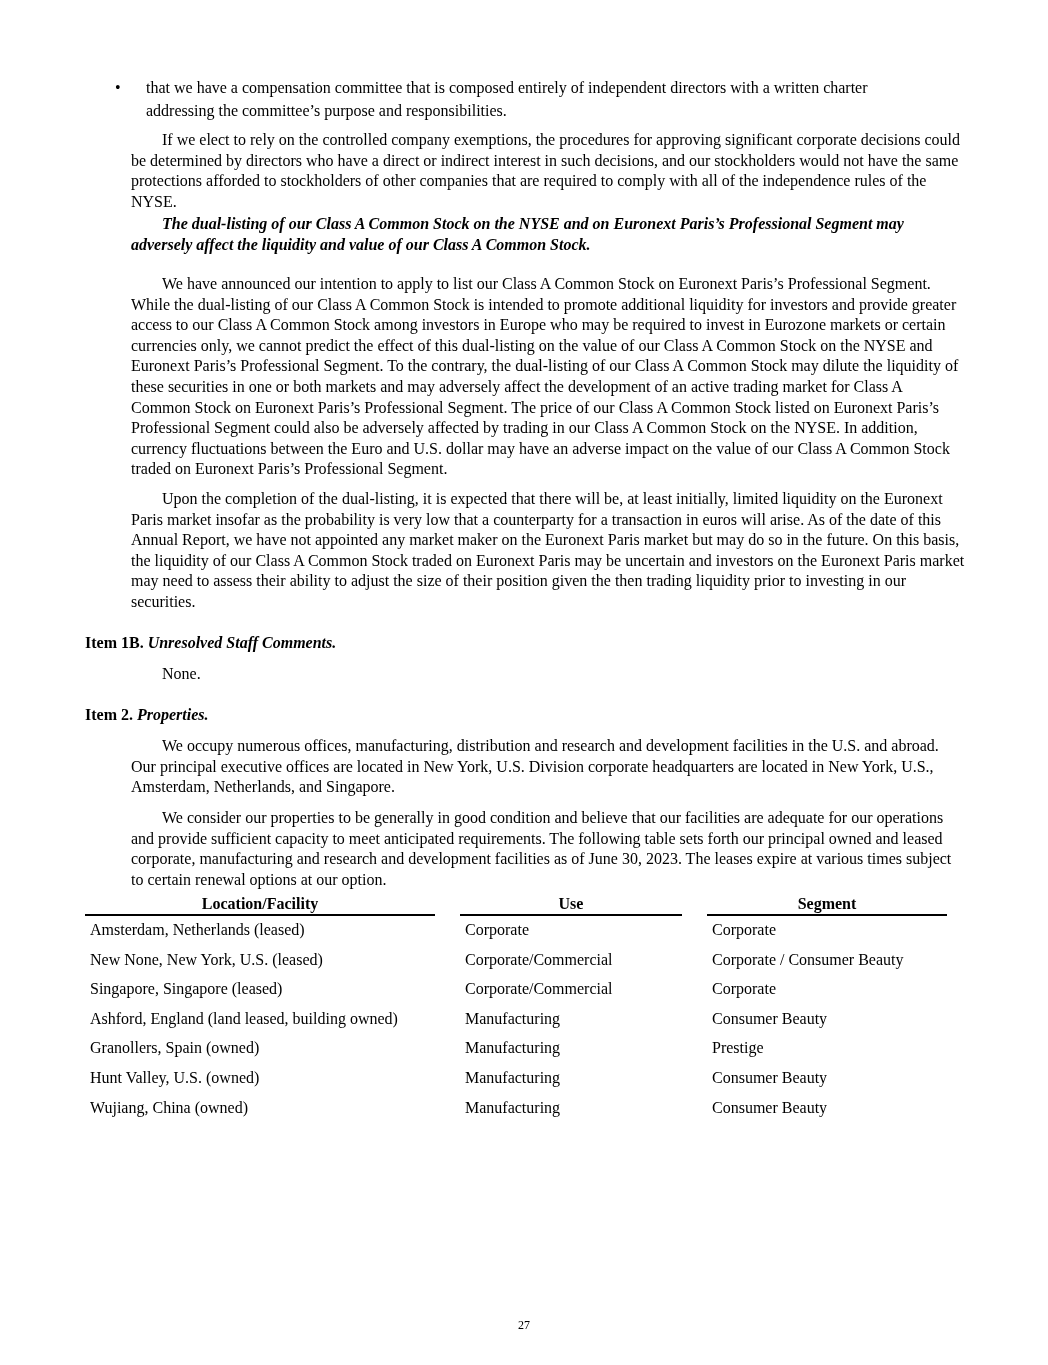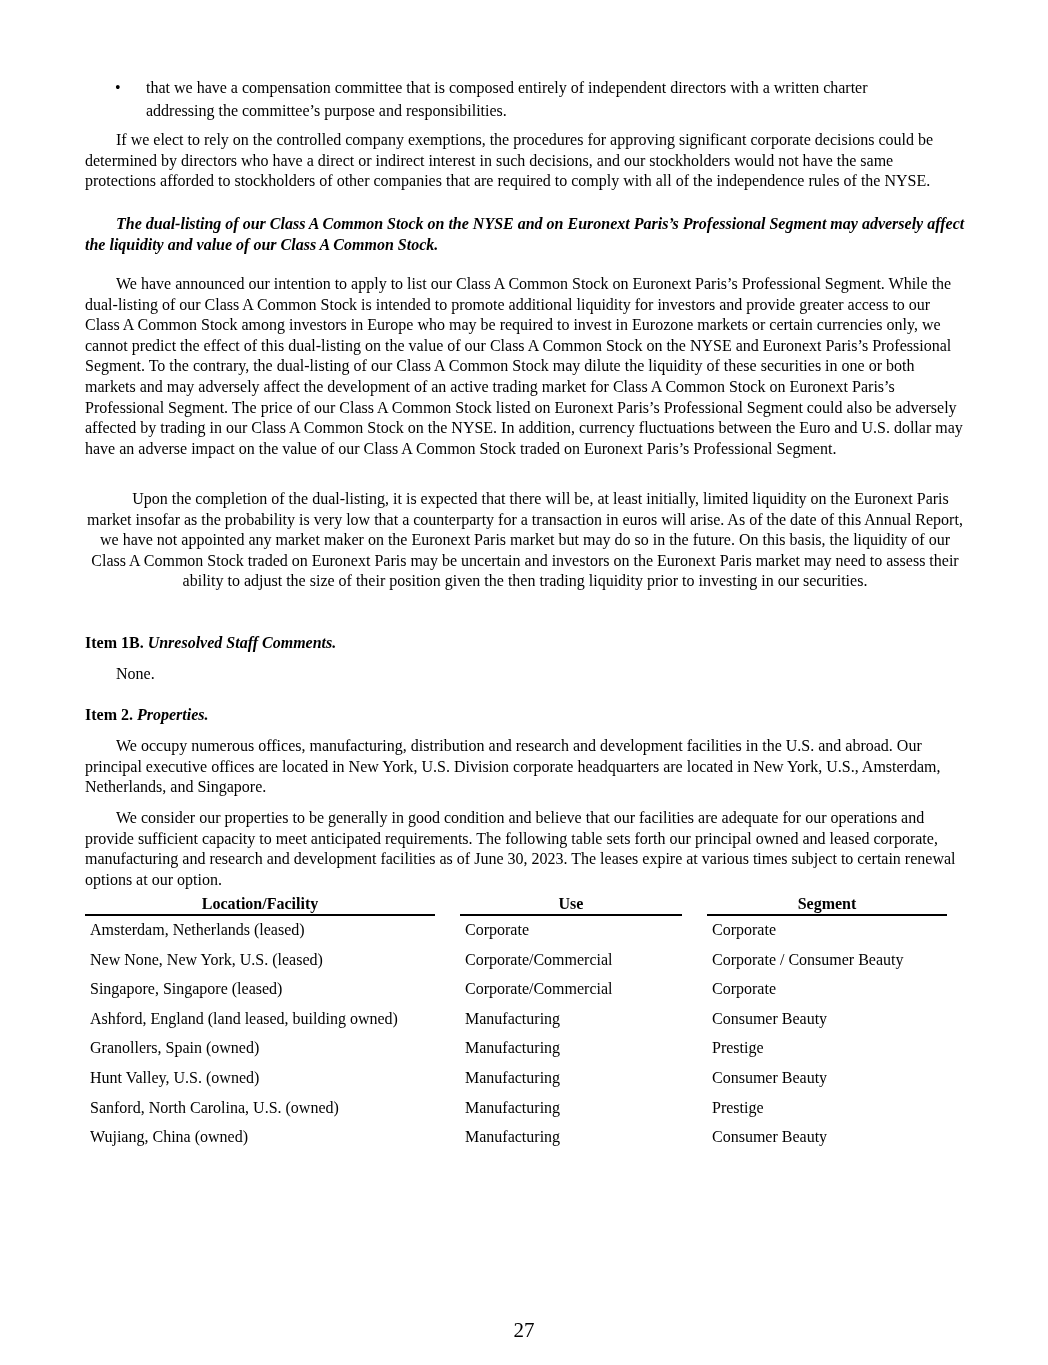--- a/index.html
+++ b/index.html
@@ -8,7 +8,7 @@
     font-family: "Liberation Serif", serif; color: #000; font-size: 16px;
   }
   p { margin: 0; line-height: 20.6px; }
-  .indent { text-indent: 31px; }
+  .indent { text-indent: 31px; margin-left: 46px; }
   .bullet-row { position: absolute; left: 115px; top: 77px; width: 820px; }
   .bullet-dot { position: absolute; left: 0; top: 0; line-height: 22px; }
   .bullet-text { margin-left: 31px; line-height: 22.5px; }

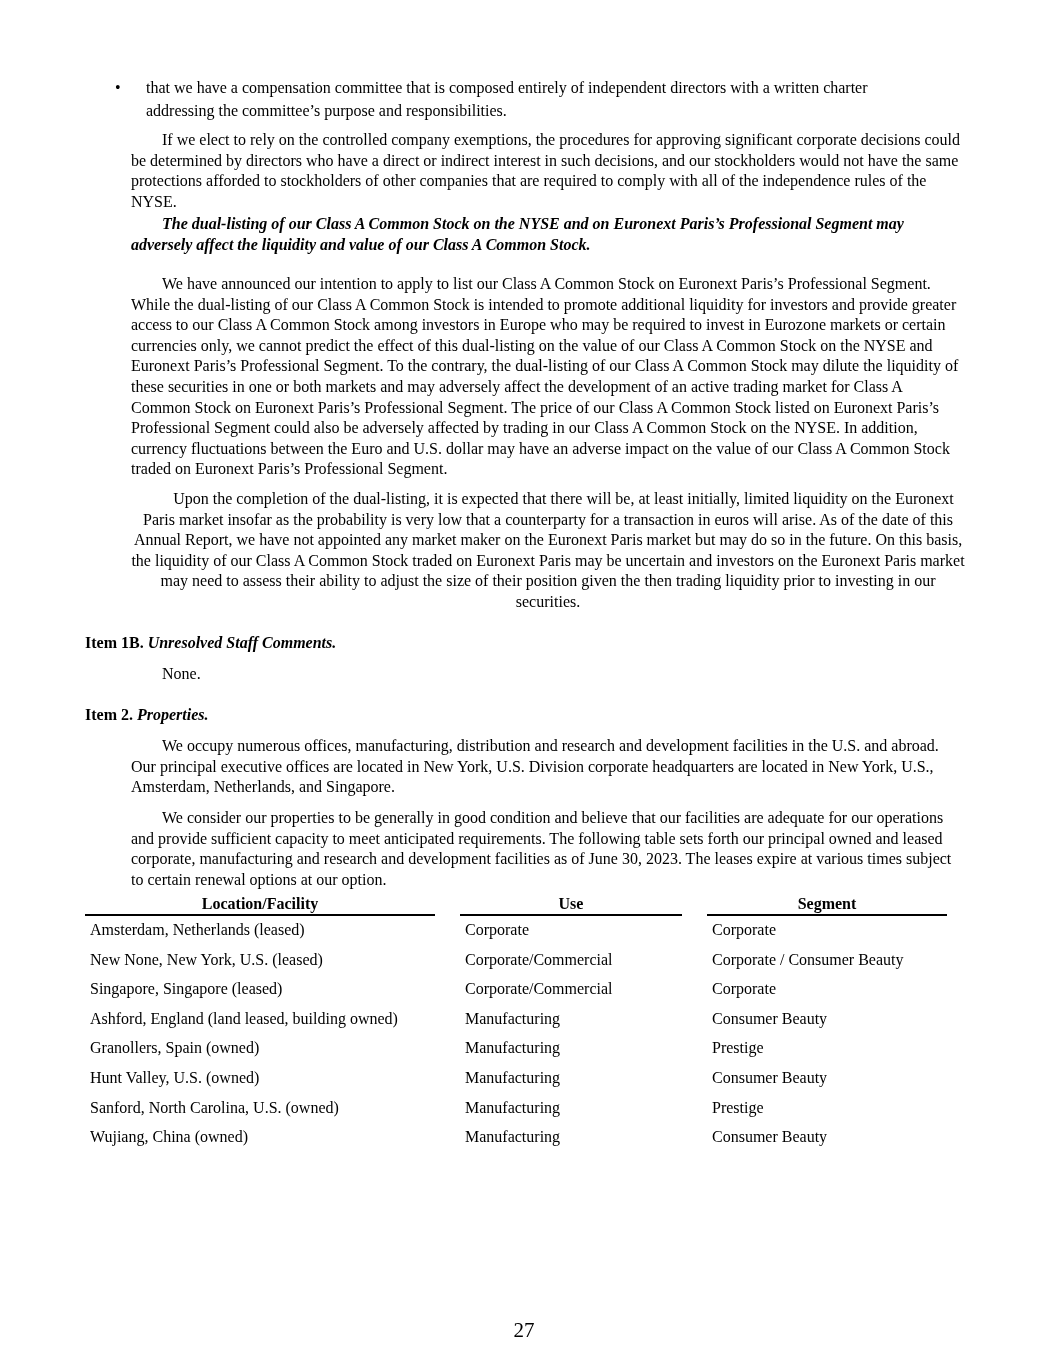--- a/index.html
+++ b/index.html
@@ -47,7 +47,7 @@
   <p class="indent">We have announced our intention to apply to list our Class A Common Stock on Euronext Paris’s Professional Segment. While the dual-listing of our Class A Common Stock is intended to promote additional liquidity for investors and provide greater access to our Class A Common Stock among investors in Europe who may be required to invest in Eurozone markets or certain currencies only, we cannot predict the effect of this dual-listing on the value of our Class A Common Stock on the NYSE and Euronext Paris’s Professional Segment. To the contrary, the dual-listing of our Class A Common Stock may dilute the liquidity of these securities in one or both markets and may adversely affect the development of an active trading market for Class A Common Stock on Euronext Paris’s Professional Segment. The price of our Class A Common Stock listed on Euronext Paris’s Professional Segment could also be adversely affected by trading in our Class A Common Stock on the NYSE. In addition, currency fluctuations between the Euro and U.S. dollar may have an adverse impact on the value of our Class A Common Stock traded on Euronext Paris’s Professional Segment.</p>
 </div>
 
-<div class="block" style="top:489px;text-align:center;">
+<div class="block" style="top:489px;">
   <p class="indent">Upon the completion of the dual-listing, it is expected that there will be, at least initially, limited liquidity on the Euronext Paris market insofar as the probability is very low that a counterparty for a transaction in euros will arise. As of the date of this Annual Report, we have not appointed any market maker on the Euronext Paris market but may do so in the future. On this basis, the liquidity of our Class A Common Stock traded on Euronext Paris may be uncertain and investors on the Euronext Paris market may need to assess their ability to adjust the size of their position given the then trading liquidity prior to investing in our securities.</p>
 </div>
 

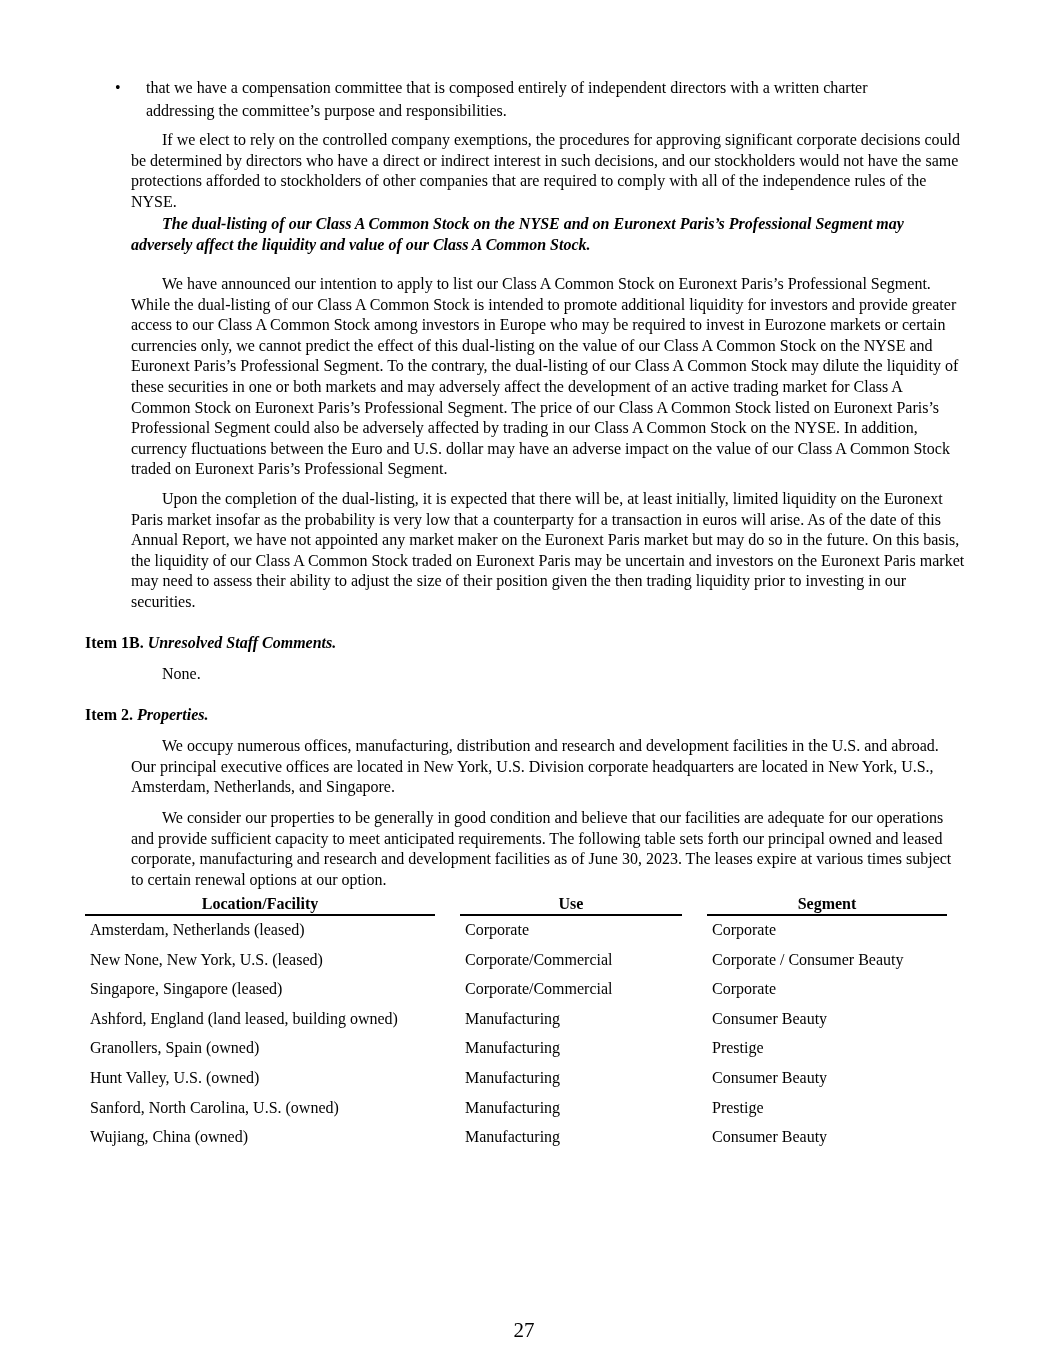--- a/index.html
+++ b/index.html
@@ -137,13 +137,6 @@
         <td>Consumer Beauty</td>
       </tr>
     <tr>
-        <td>Sanford, North Carolina, U.S. (owned)</td>
-        <td></td>
-        <td>Manufacturing</td>
-        <td></td>
-        <td>Prestige</td>
-      </tr>
-    <tr>
         <td>Wujiang, China (owned)</td>
         <td></td>
         <td>Manufacturing</td>

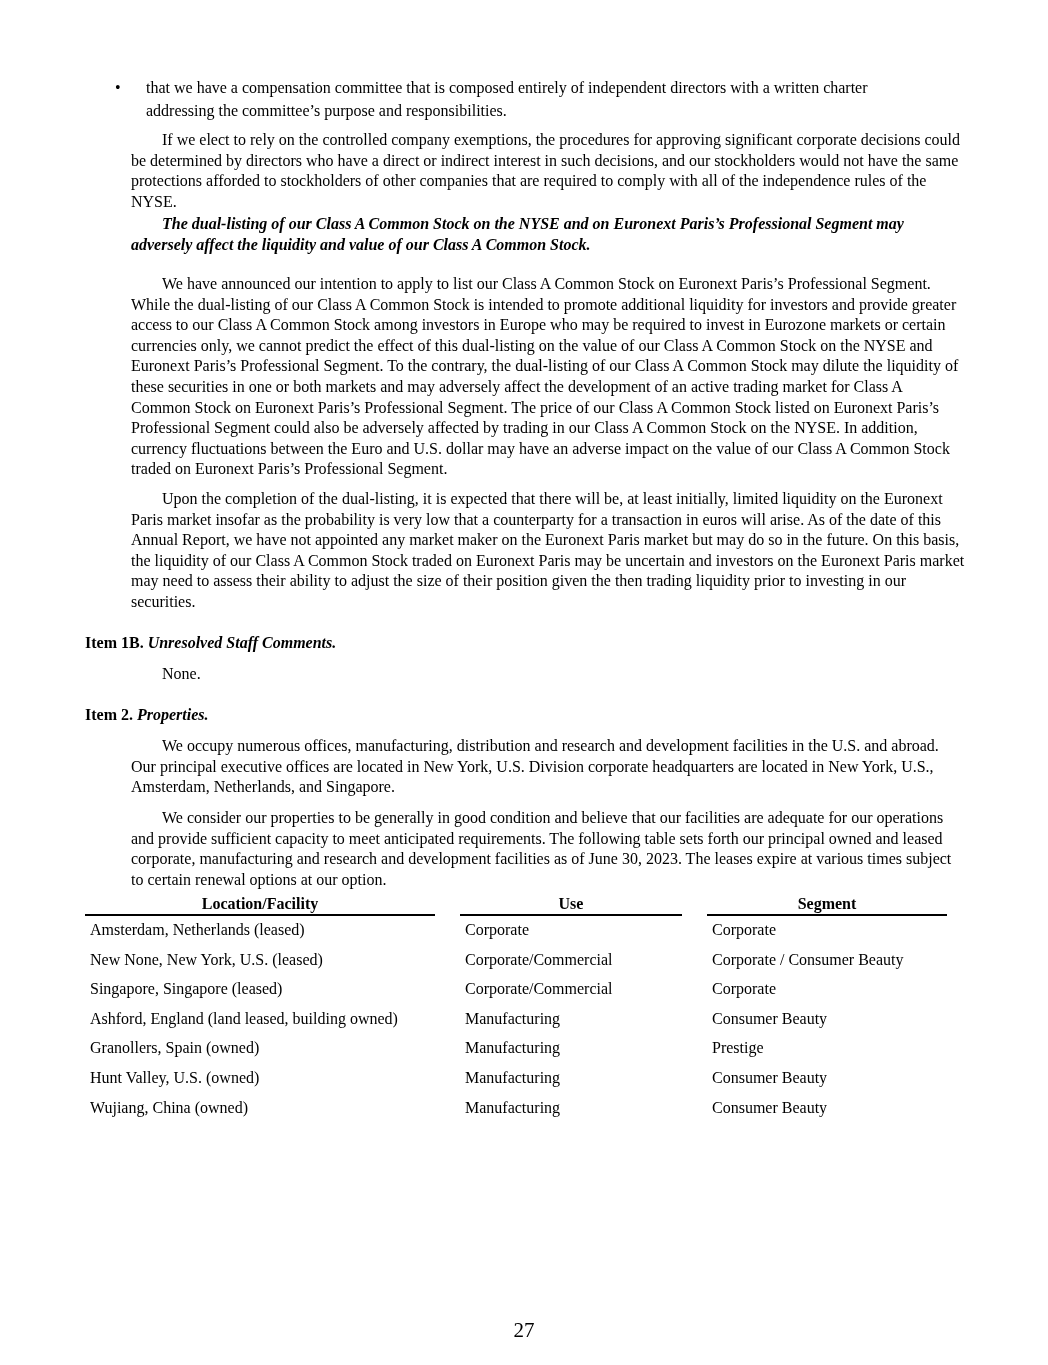--- a/index.html
+++ b/index.html
@@ -25,7 +25,7 @@
   .c2 { width: 222px; }
   .gap2 { width: 25px; }
   .c3 { width: 240px; }
-  .page-num { position: absolute; top: 1318px; left: 0; width: 1048px; text-align: center; font-size: 21px; }
+  .page-num { position: absolute; top: 1318px; left: 0; width: 1048px; text-align: center; font-size: 12px; }
 </style>
 </head>
 <body>

